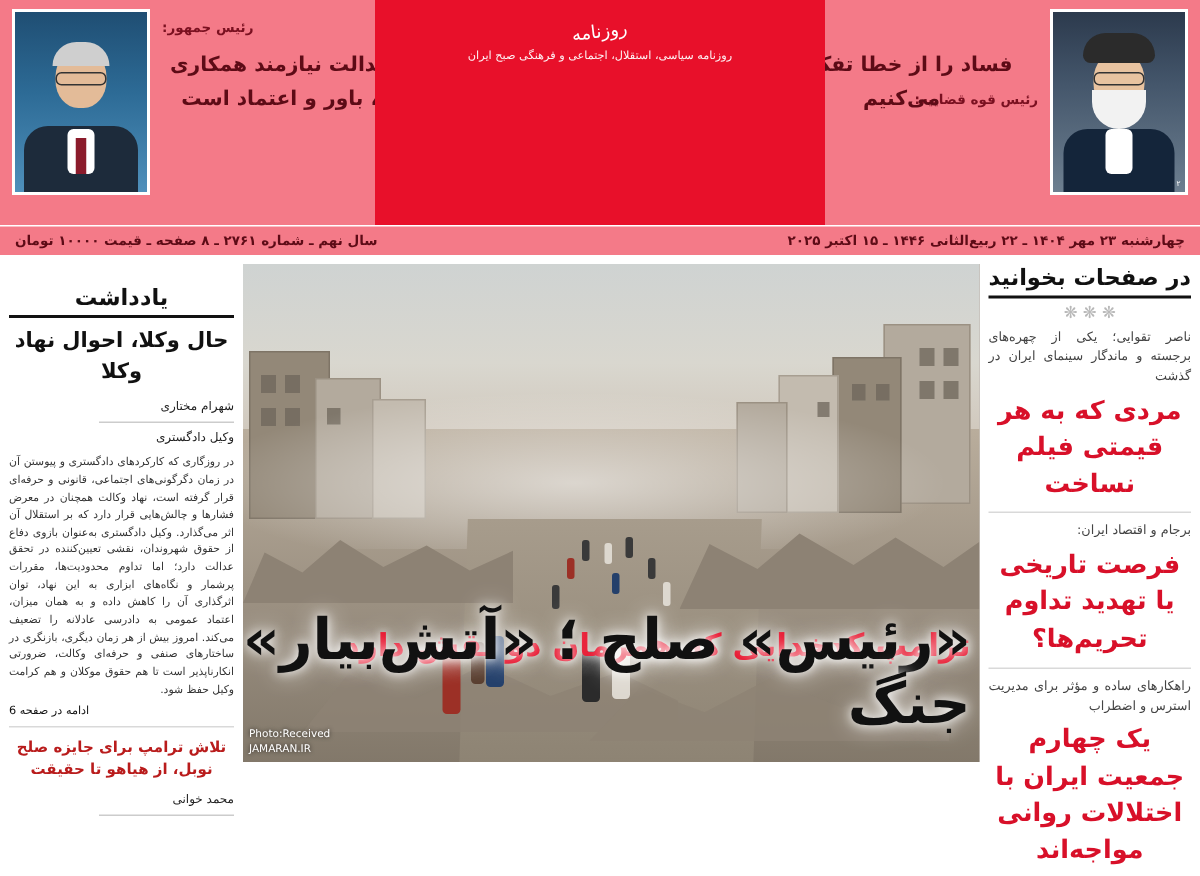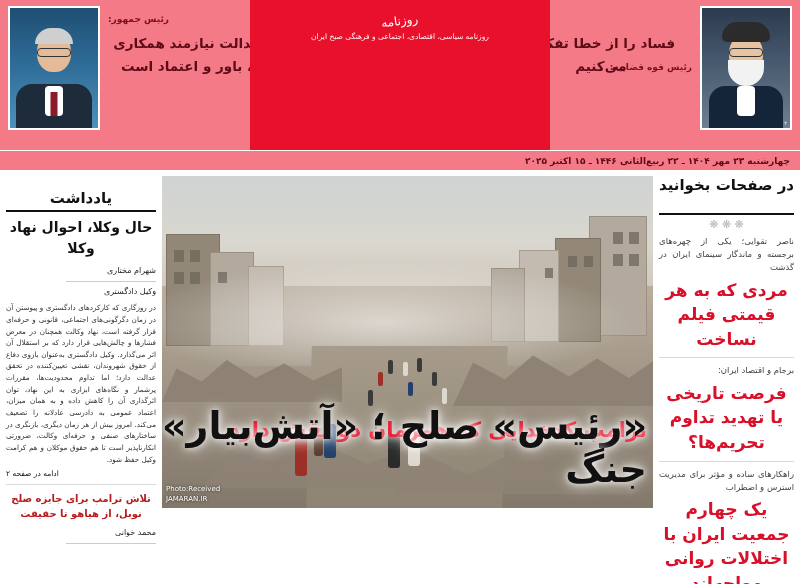--- a/index.html
+++ b/index.html
@@ -211,7 +211,7 @@
 
       <div class="logo">
         <div class="logo-kicker">روزنامه</div>
-        <div class="logo-sub">روزنامه سیاسی، اقتصادی، اجتماعی و فرهنگی صبح ایران</div>
+        <div class="logo-sub">روزنامه سیاسی، استقلال، اجتماعی و فرهنگی صبح ایران</div>
       </div>
 
     </div>

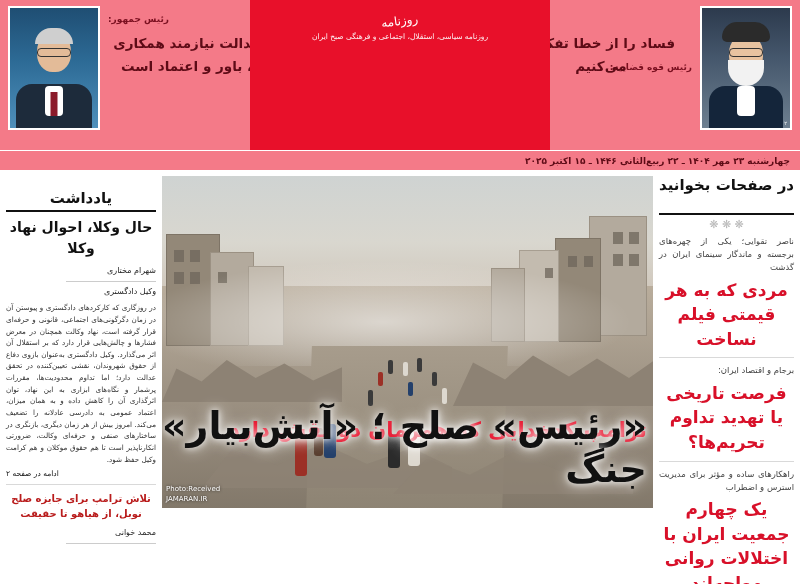--- a/index.html
+++ b/index.html
@@ -219,6 +219,7 @@
 
   <div class="datestrip">
     <div>چهارشنبه ۲۳ مهر ۱۴۰۴ ـ ۲۲ ربیع‌الثانی ۱۴۴۶ ـ ۱۵ اکتبر ۲۰۲۵</div>
+    <div>سال نهم ـ شماره ۲۷۶۱ ـ ۸ صفحه ـ قیمت ۱۰۰۰۰ تومان</div>
   </div>
 
   <div class="body">

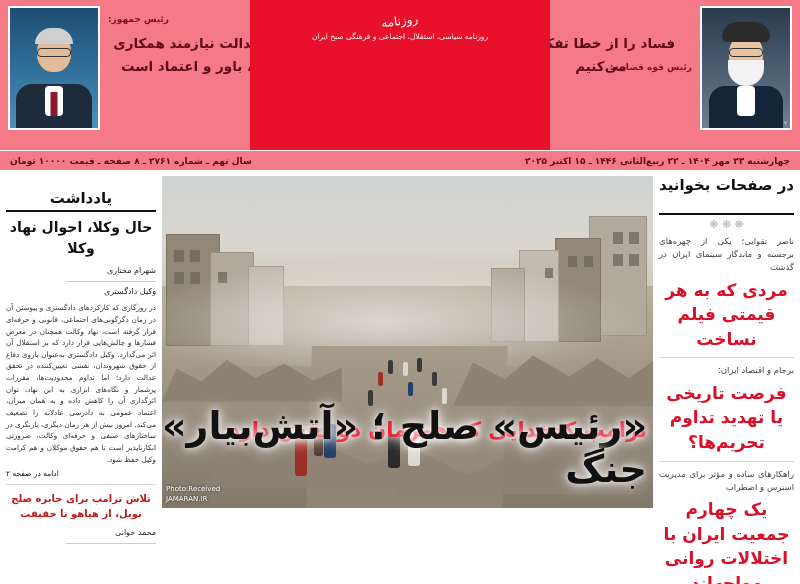--- a/index.html
+++ b/index.html
@@ -100,7 +100,7 @@
   
   .side-head{
     text-align:right;font-size:15px;font-weight:bold;color:#111;
-    border-bottom:2px solid #111;padding-bottom:19px;margin-bottom:4px;
+    border-bottom:2px solid #111;padding-bottom:3px;margin-bottom:4px;
   }
   .side-orn{text-align:center;color:#b8b8b8;font-size:11px;line-height:1;margin-bottom:5px;}
   .kicker{font-size:8.5px;color:#444;line-height:1.55;text-align:justify;margin-bottom:3px;}

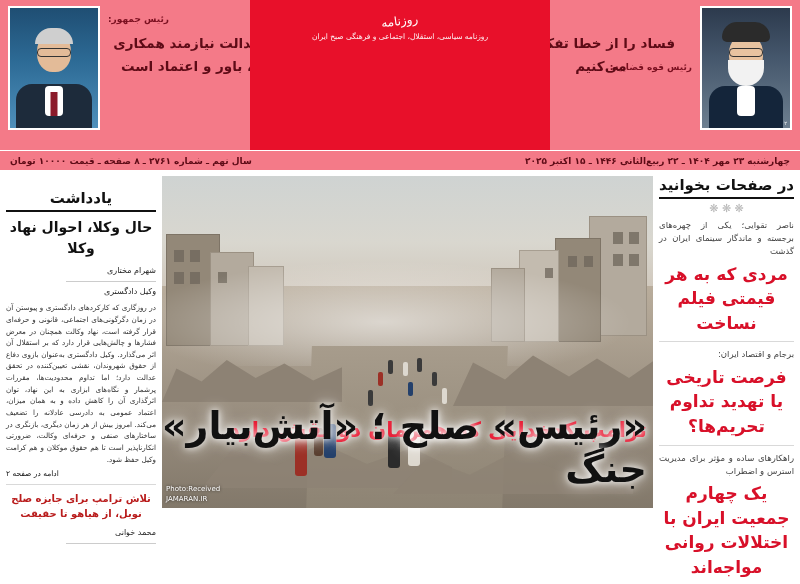--- a/index.html
+++ b/index.html
@@ -319,7 +319,7 @@
           <div>وکیل دادگستری</div>
         </div>
         <div class="note-body">در روزگاری که کارکردهای دادگستری و پیوستن آن در زمان دگرگونی‌های اجتماعی، قانونی و حرفه‌ای قرار گرفته است، نهاد وکالت همچنان در معرض فشارها و چالش‌هایی قرار دارد که بر استقلال آن اثر می‌گذارد. وکیل دادگستری به‌عنوان بازوی دفاع از حقوق شهروندان، نقشی تعیین‌کننده در تحقق عدالت دارد؛ اما تداوم محدودیت‌ها، مقررات پرشمار و نگاه‌های ابزاری به این نهاد، توان اثرگذاری آن را کاهش داده و به همان میزان، اعتماد عمومی به دادرسی عادلانه را تضعیف می‌کند. امروز بیش از هر زمان دیگری، بازنگری در ساختارهای صنفی و حرفه‌ای وکالت، ضرورتی انکارناپذیر است تا هم حقوق موکلان و هم کرامت وکیل حفظ شود.</div>
-        <div class="cont">ادامه در صفحه ۲</div>
+        <div class="cont">ادامه در صفحه 6</div>
       </div>
 
       <hr class="hr-dot">

